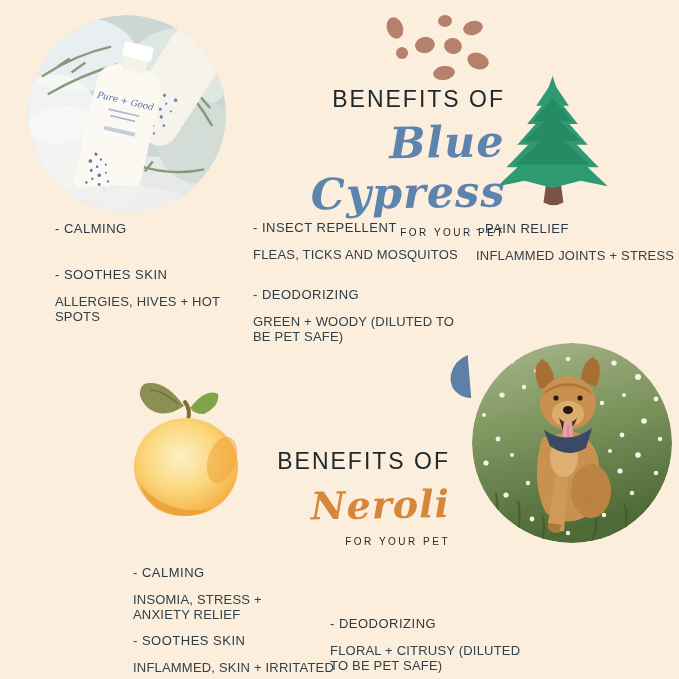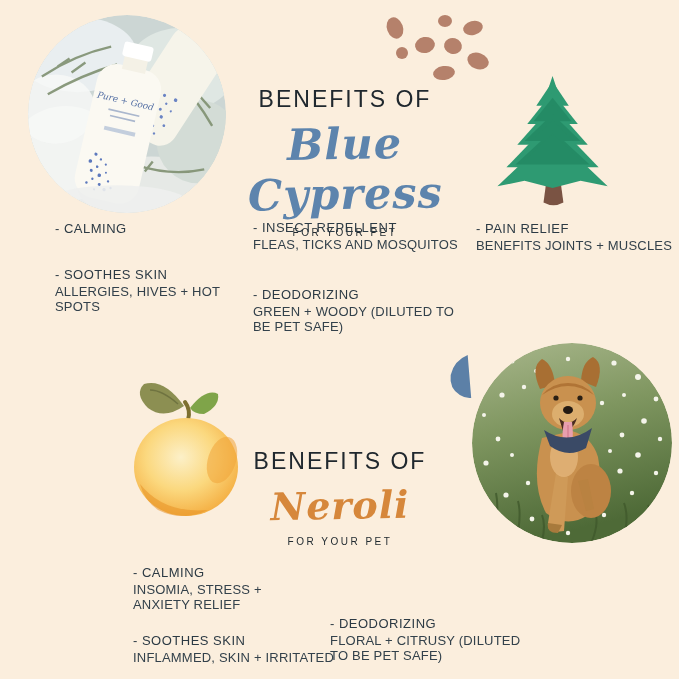--- a/index.html
+++ b/index.html
@@ -11,7 +11,7 @@
   }
   .abs{position:absolute;}
   
-  .heading-block{text-align:center;}
+  .heading-block{text-align:right;}
   .benefits-of{
     font-size:23px;letter-spacing:2px;color:#20282e;font-weight:500;
   }

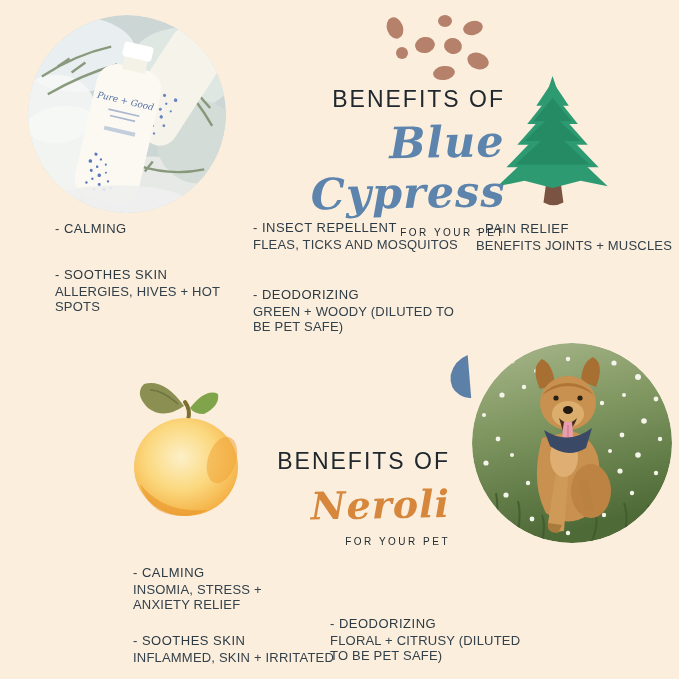--- a/index.html
+++ b/index.html
@@ -27,7 +27,7 @@
     font-size:13px;letter-spacing:0.5px;color:#2c3a44;font-weight:500;white-space:nowrap;
   }
   .benefit .b-detail{
-    font-size:13px;letter-spacing:0.2px;line-height:1.18;color:#33414b;margin-top:2px;font-weight:500;
+    font-size:13px;letter-spacing:0.2px;line-height:1.18;color:#33414b;margin-top:12px;font-weight:500;
   }
   .photo-circle{border-radius:50%;overflow:hidden;display:block;}
   svg{display:block;}

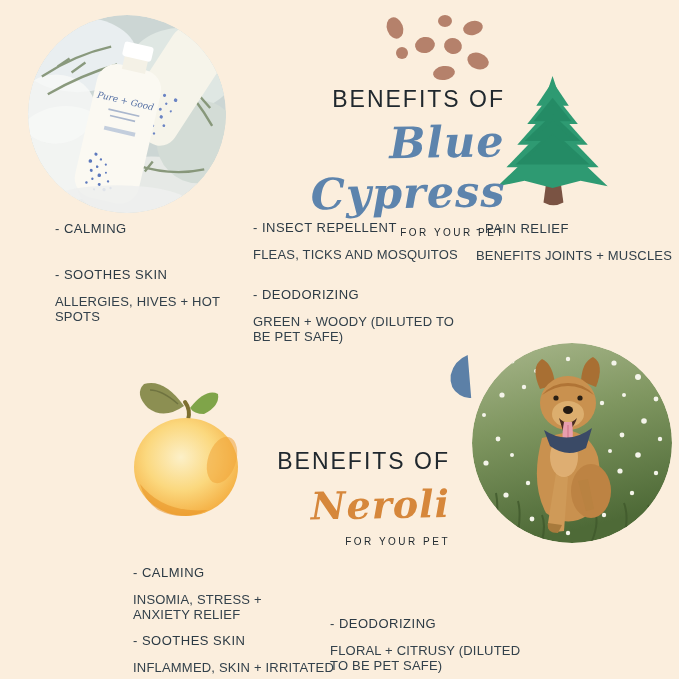--- a/index.html
+++ b/index.html
@@ -166,7 +166,7 @@
   </div>
   <div class="abs benefit" style="left:476px;top:221px;width:200px;">
     <div class="b-label">- PAIN RELIEF</div>
-    <div class="b-detail">BENEFITS JOINTS + MUSCLES</div>
+    <div class="b-detail">INFLAMMED JOINTS + STRESS</div>
   </div>
 
   <svg class="abs" style="left:112px;top:372px;" width="155" height="150" viewBox="0 0 155 150">

